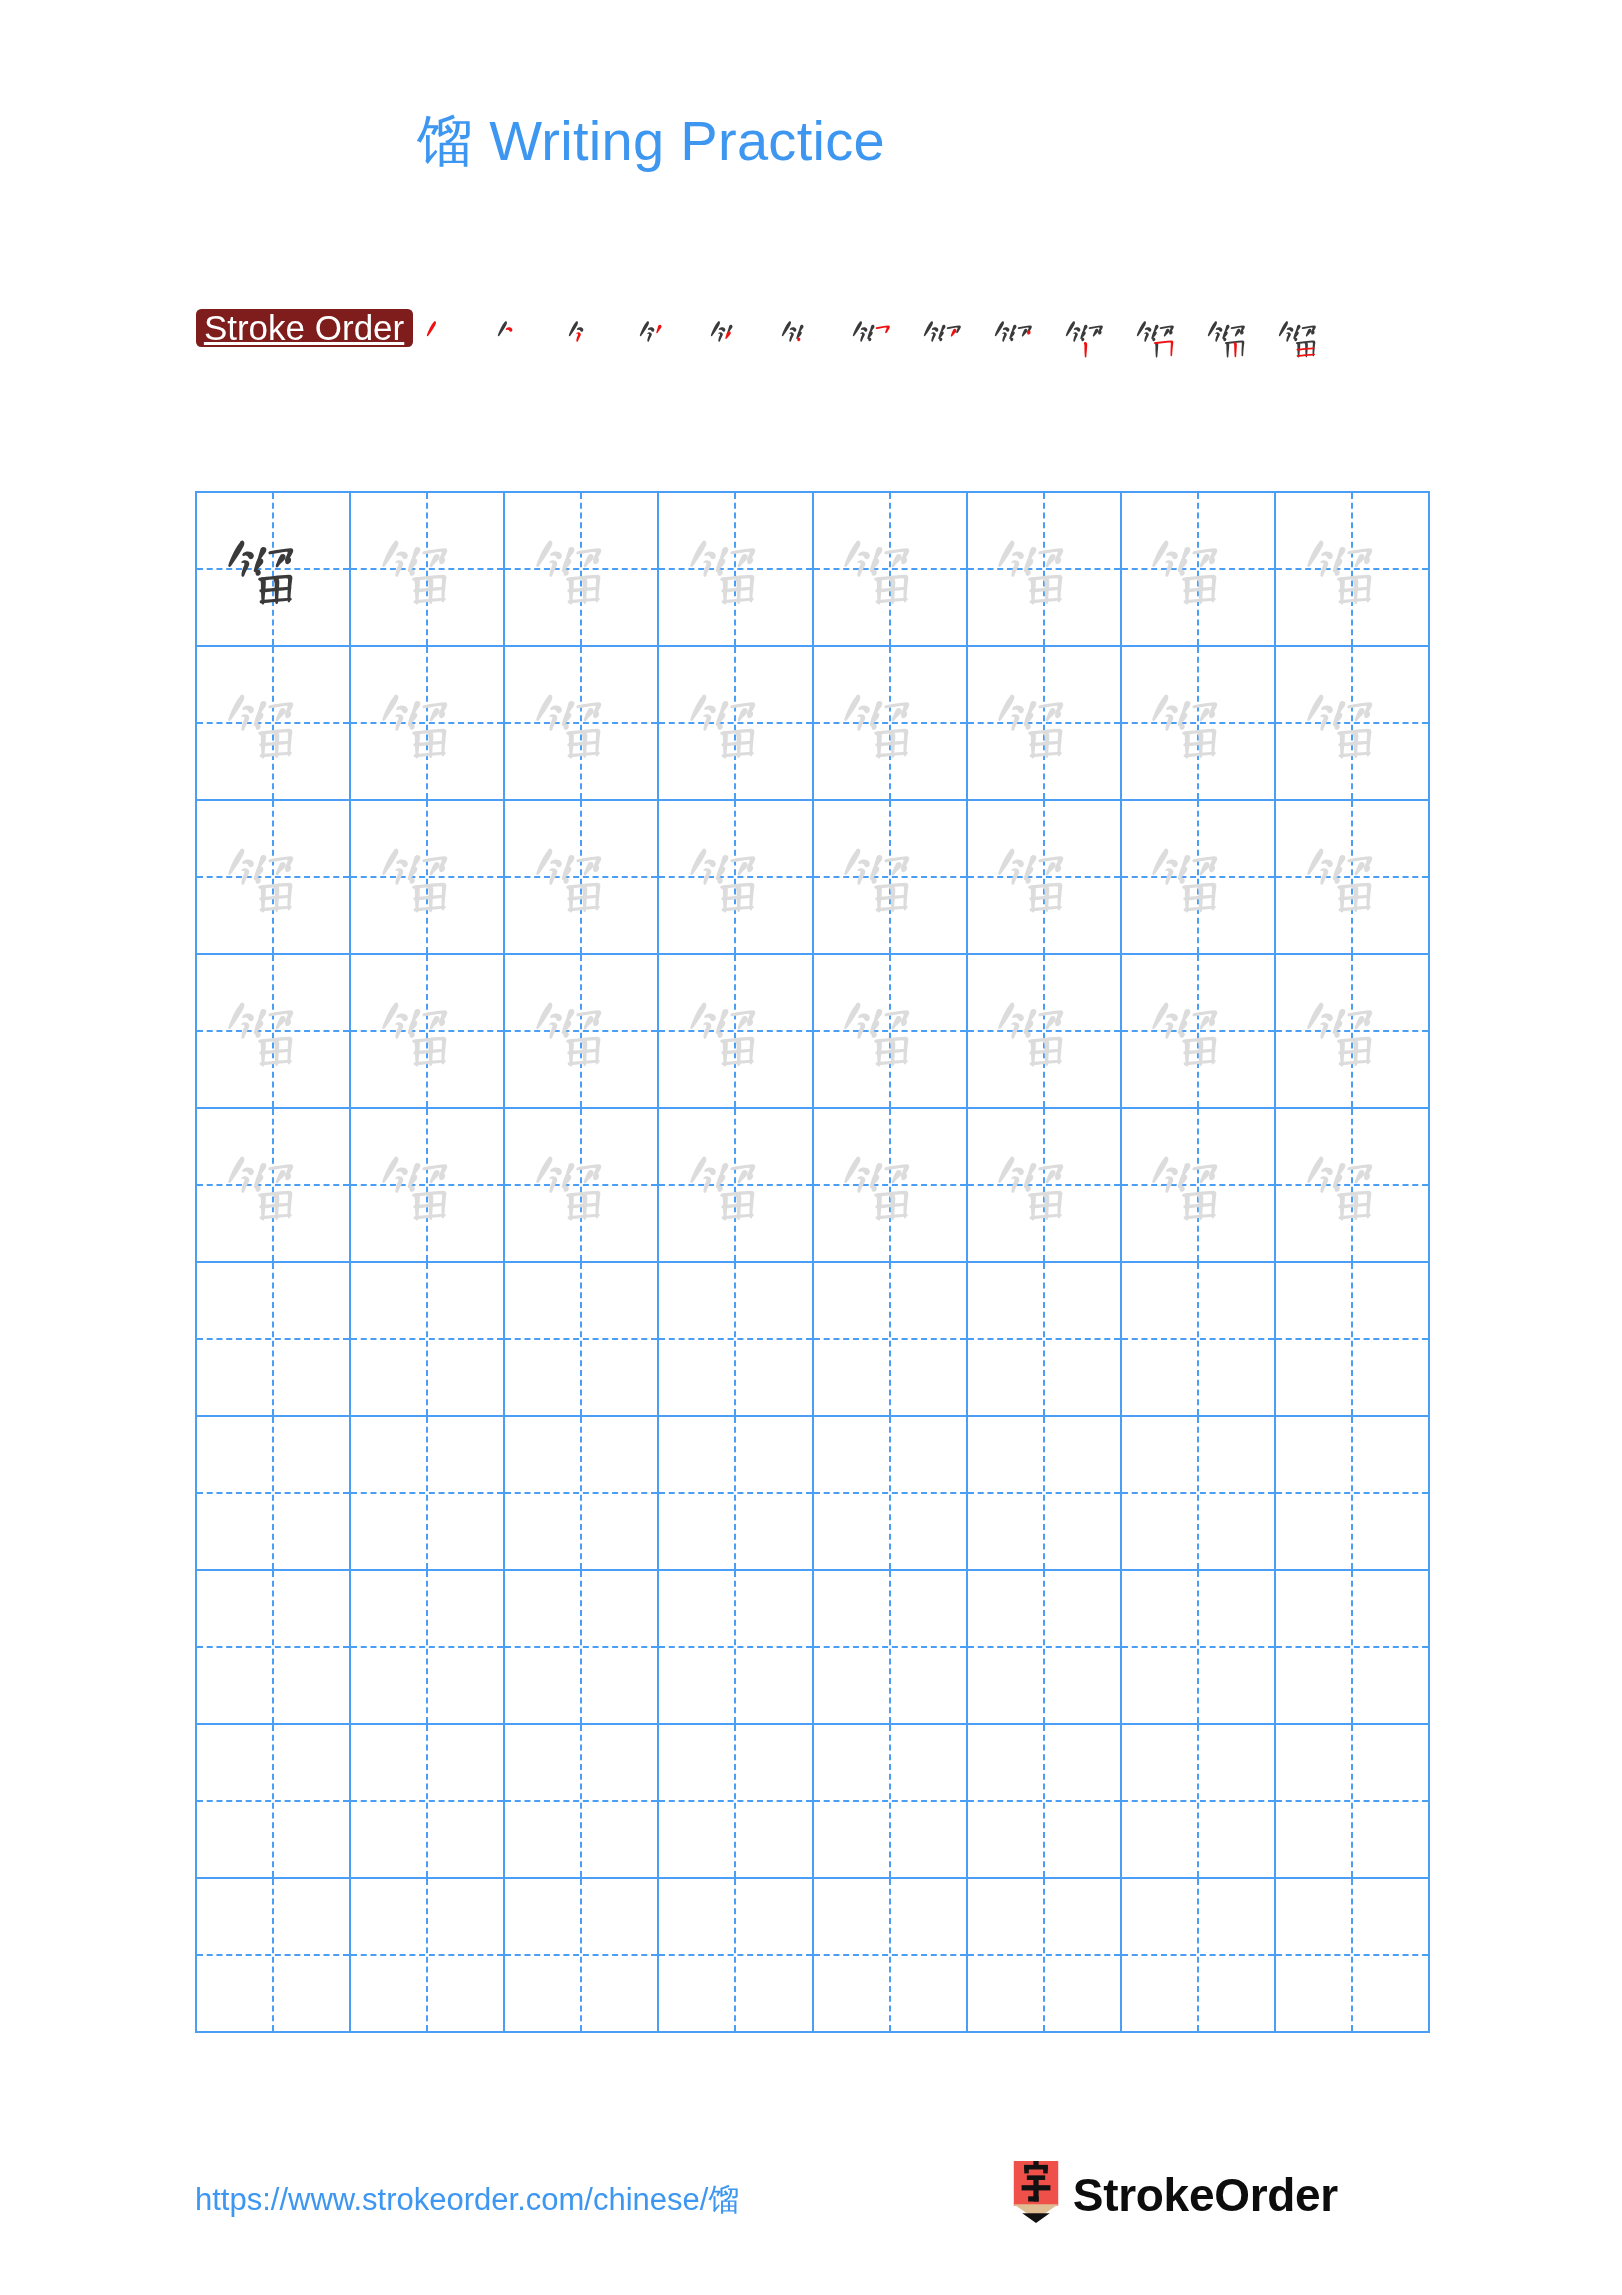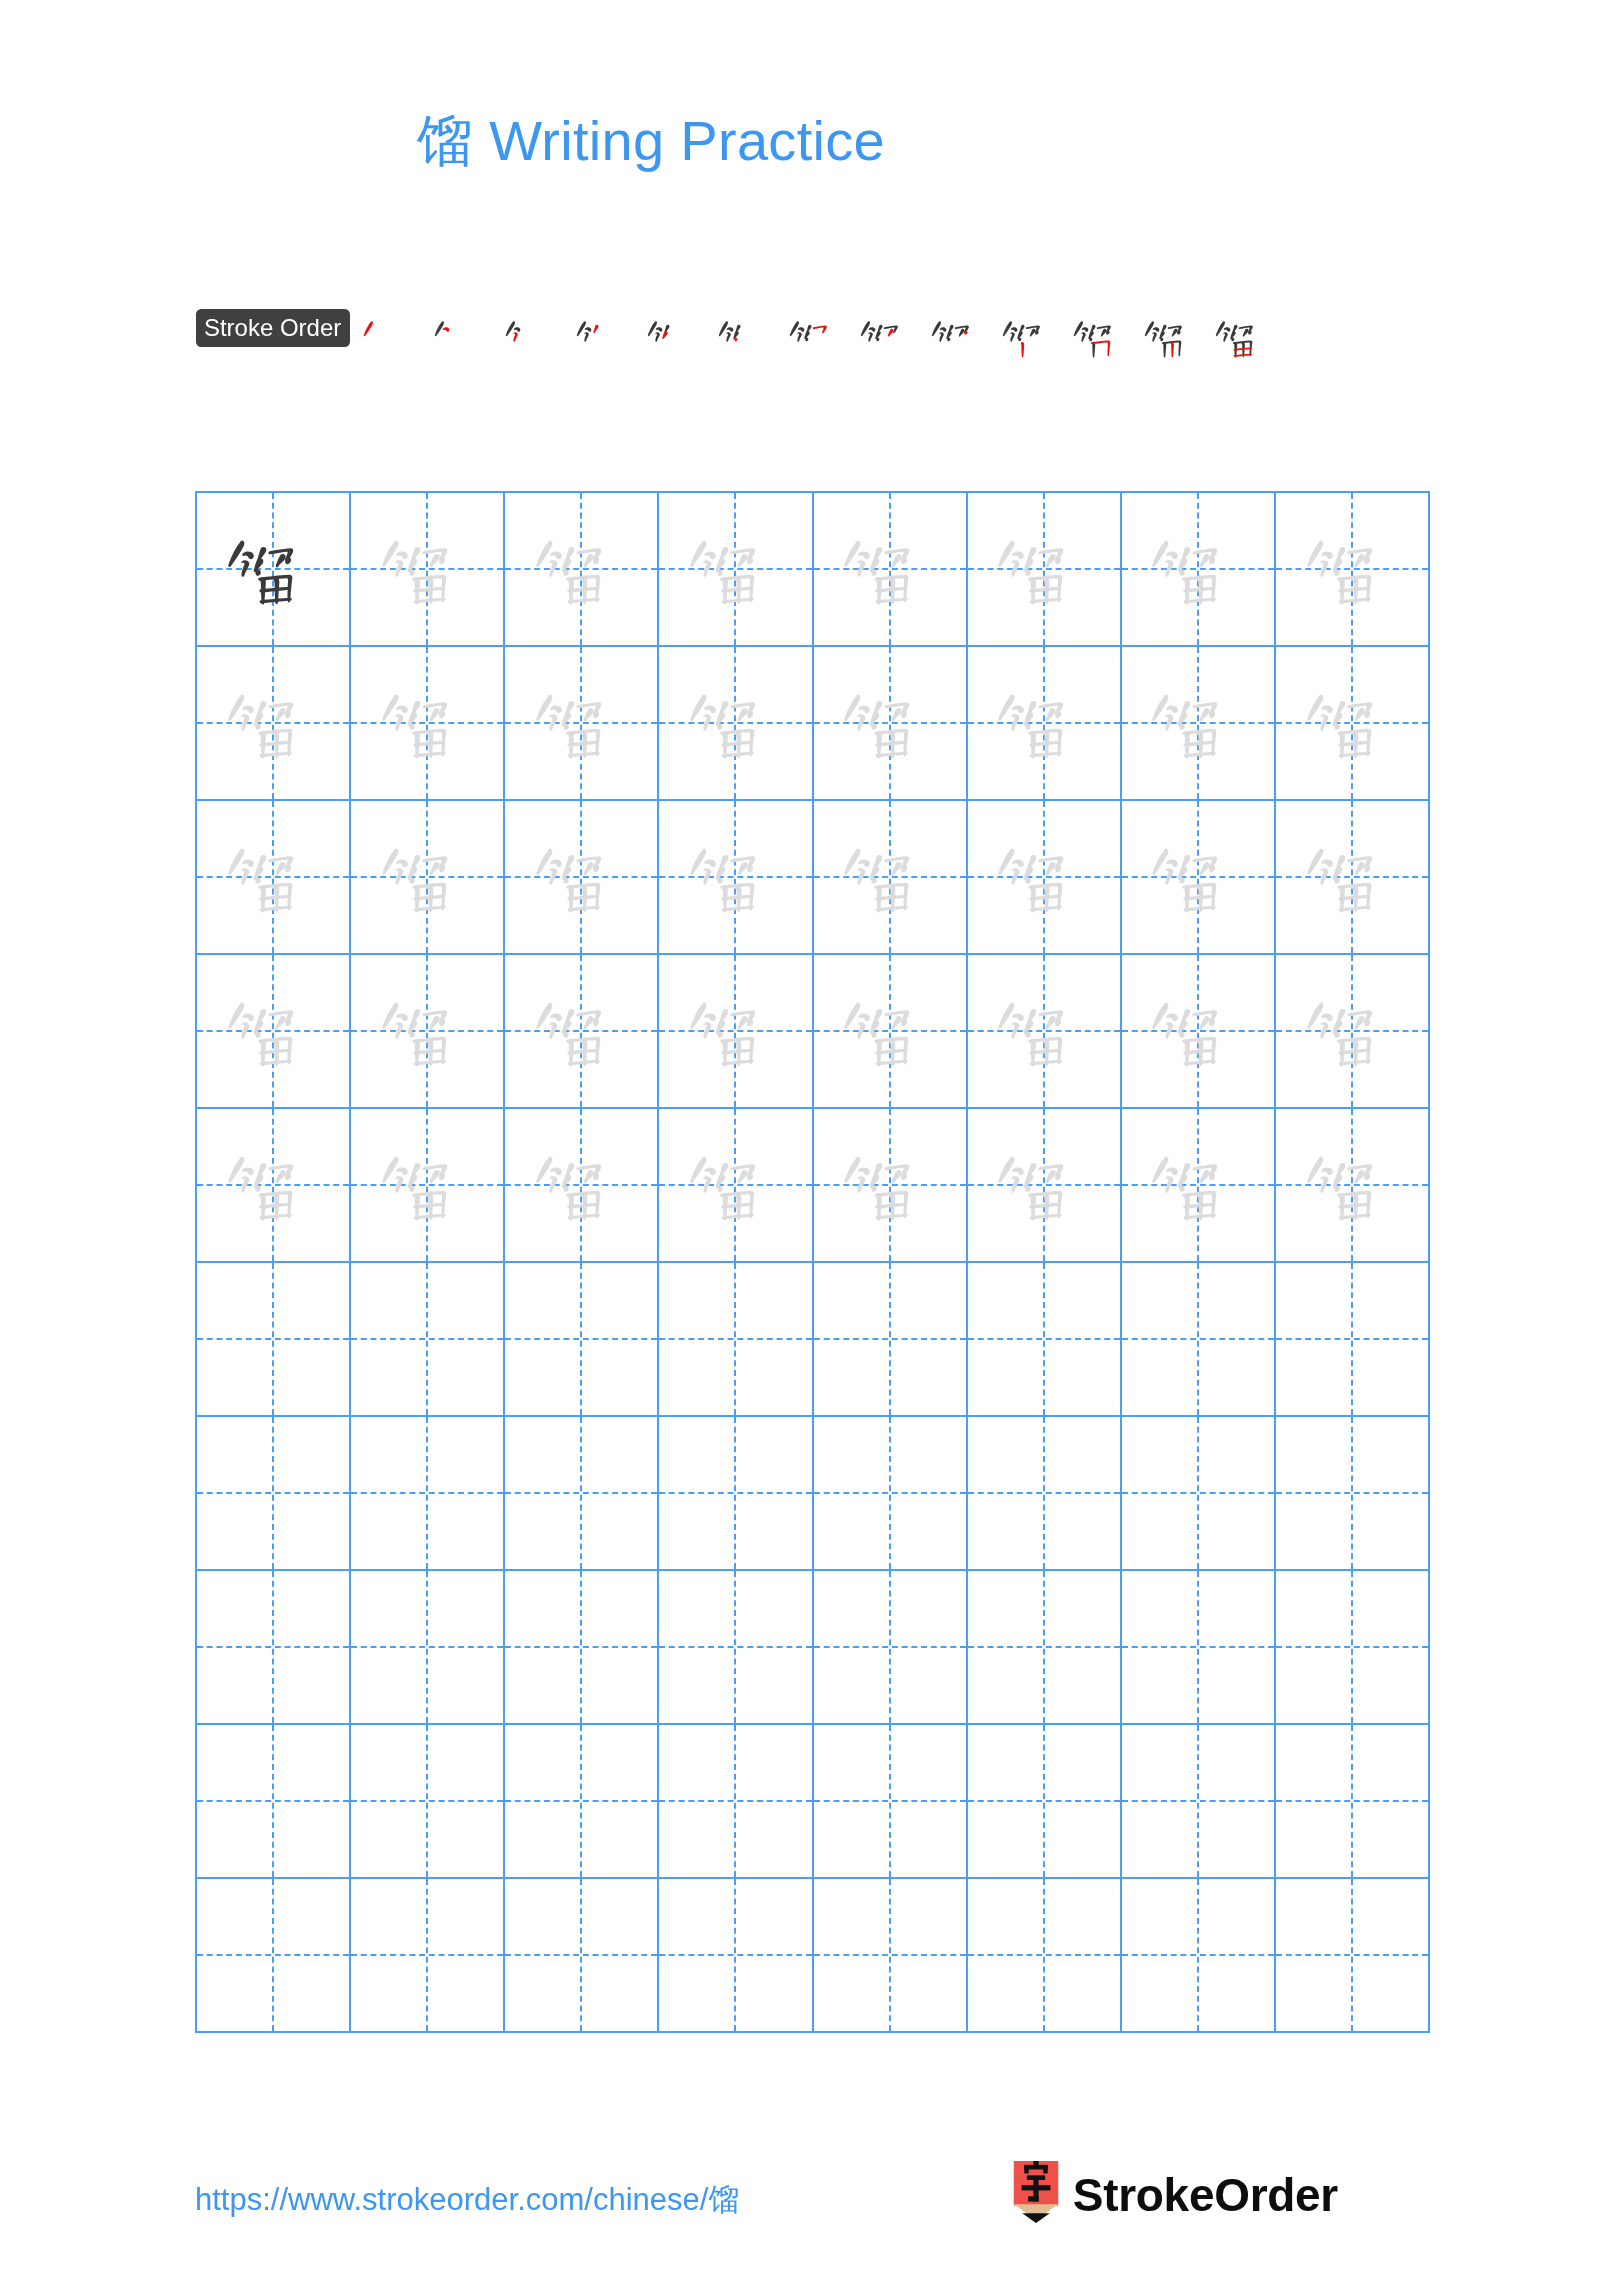--- a/index.html
+++ b/index.html
@@ -51,17 +51,18 @@
     display: inline-flex;
     align-items: center;
     justify-content: center;
-    background: #404040;
+    background: #7f1d1d;
     color: #ffffff;
     border-radius: 5.2px;
     height: 38px;
     padding: 0 9.2px 0 7.9px;
-    font-size: 24px;
+    font-size: 35px;
     line-height: 1;
     font-weight: 400;
     margin: 6.5px 3.9px 7.9px 0;
     box-sizing: border-box;
     white-space: nowrap;
+    text-decoration: underline;
   }
   .stroke-step {
     width: 71px;

